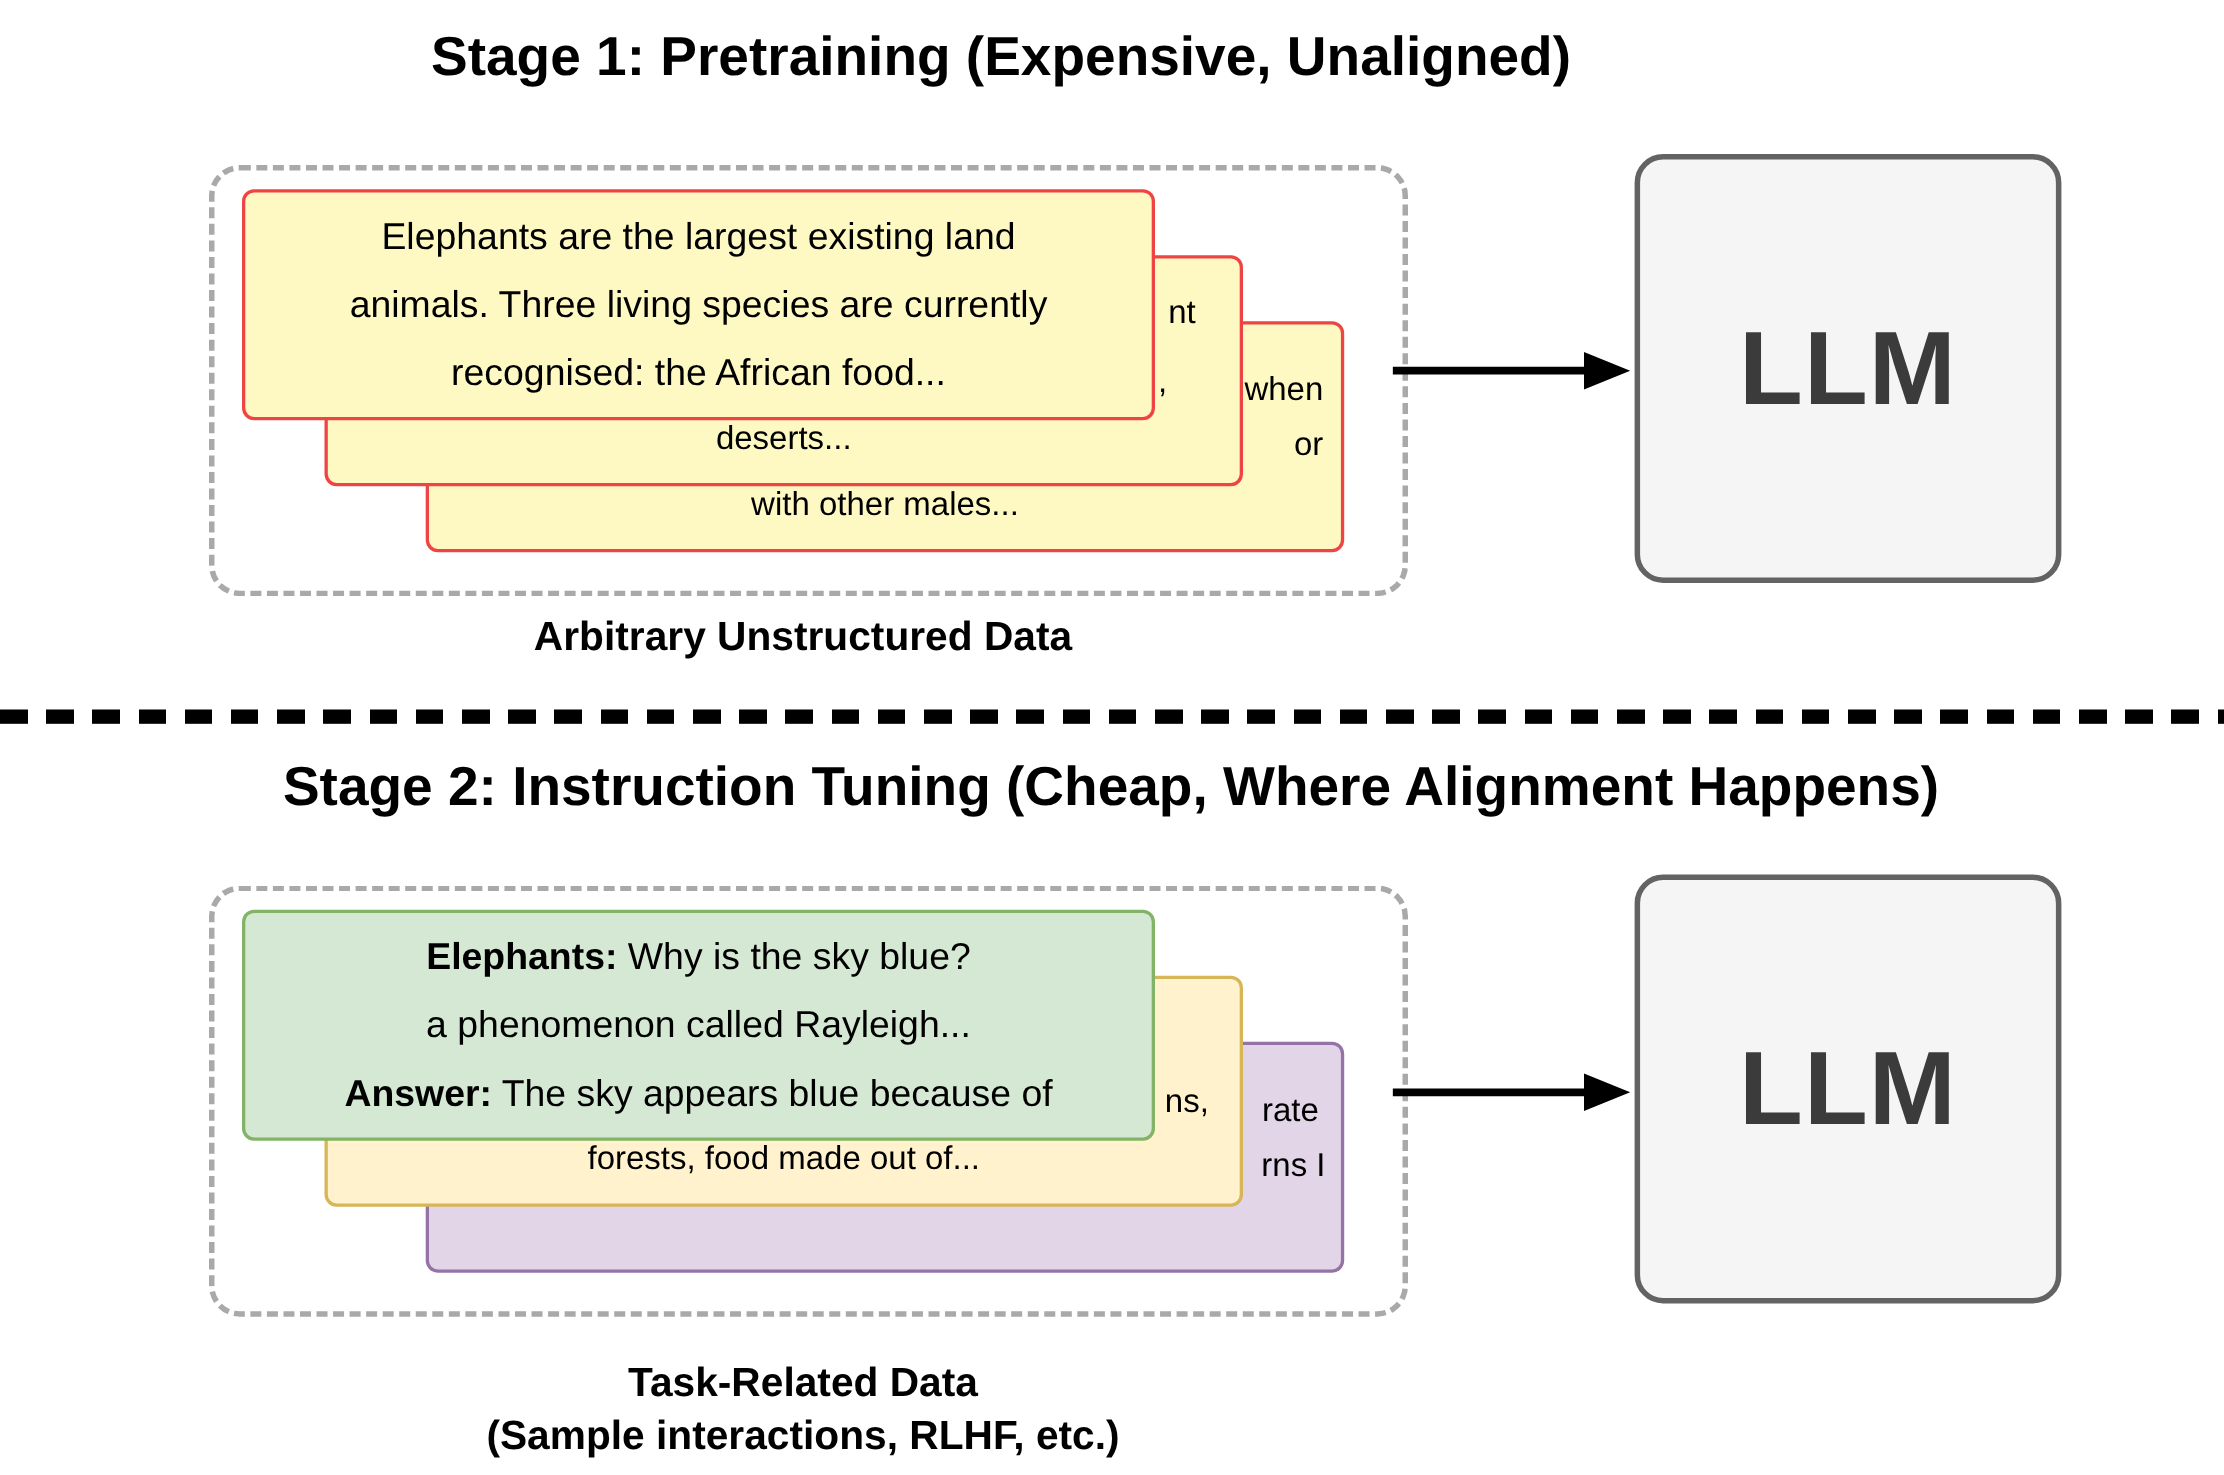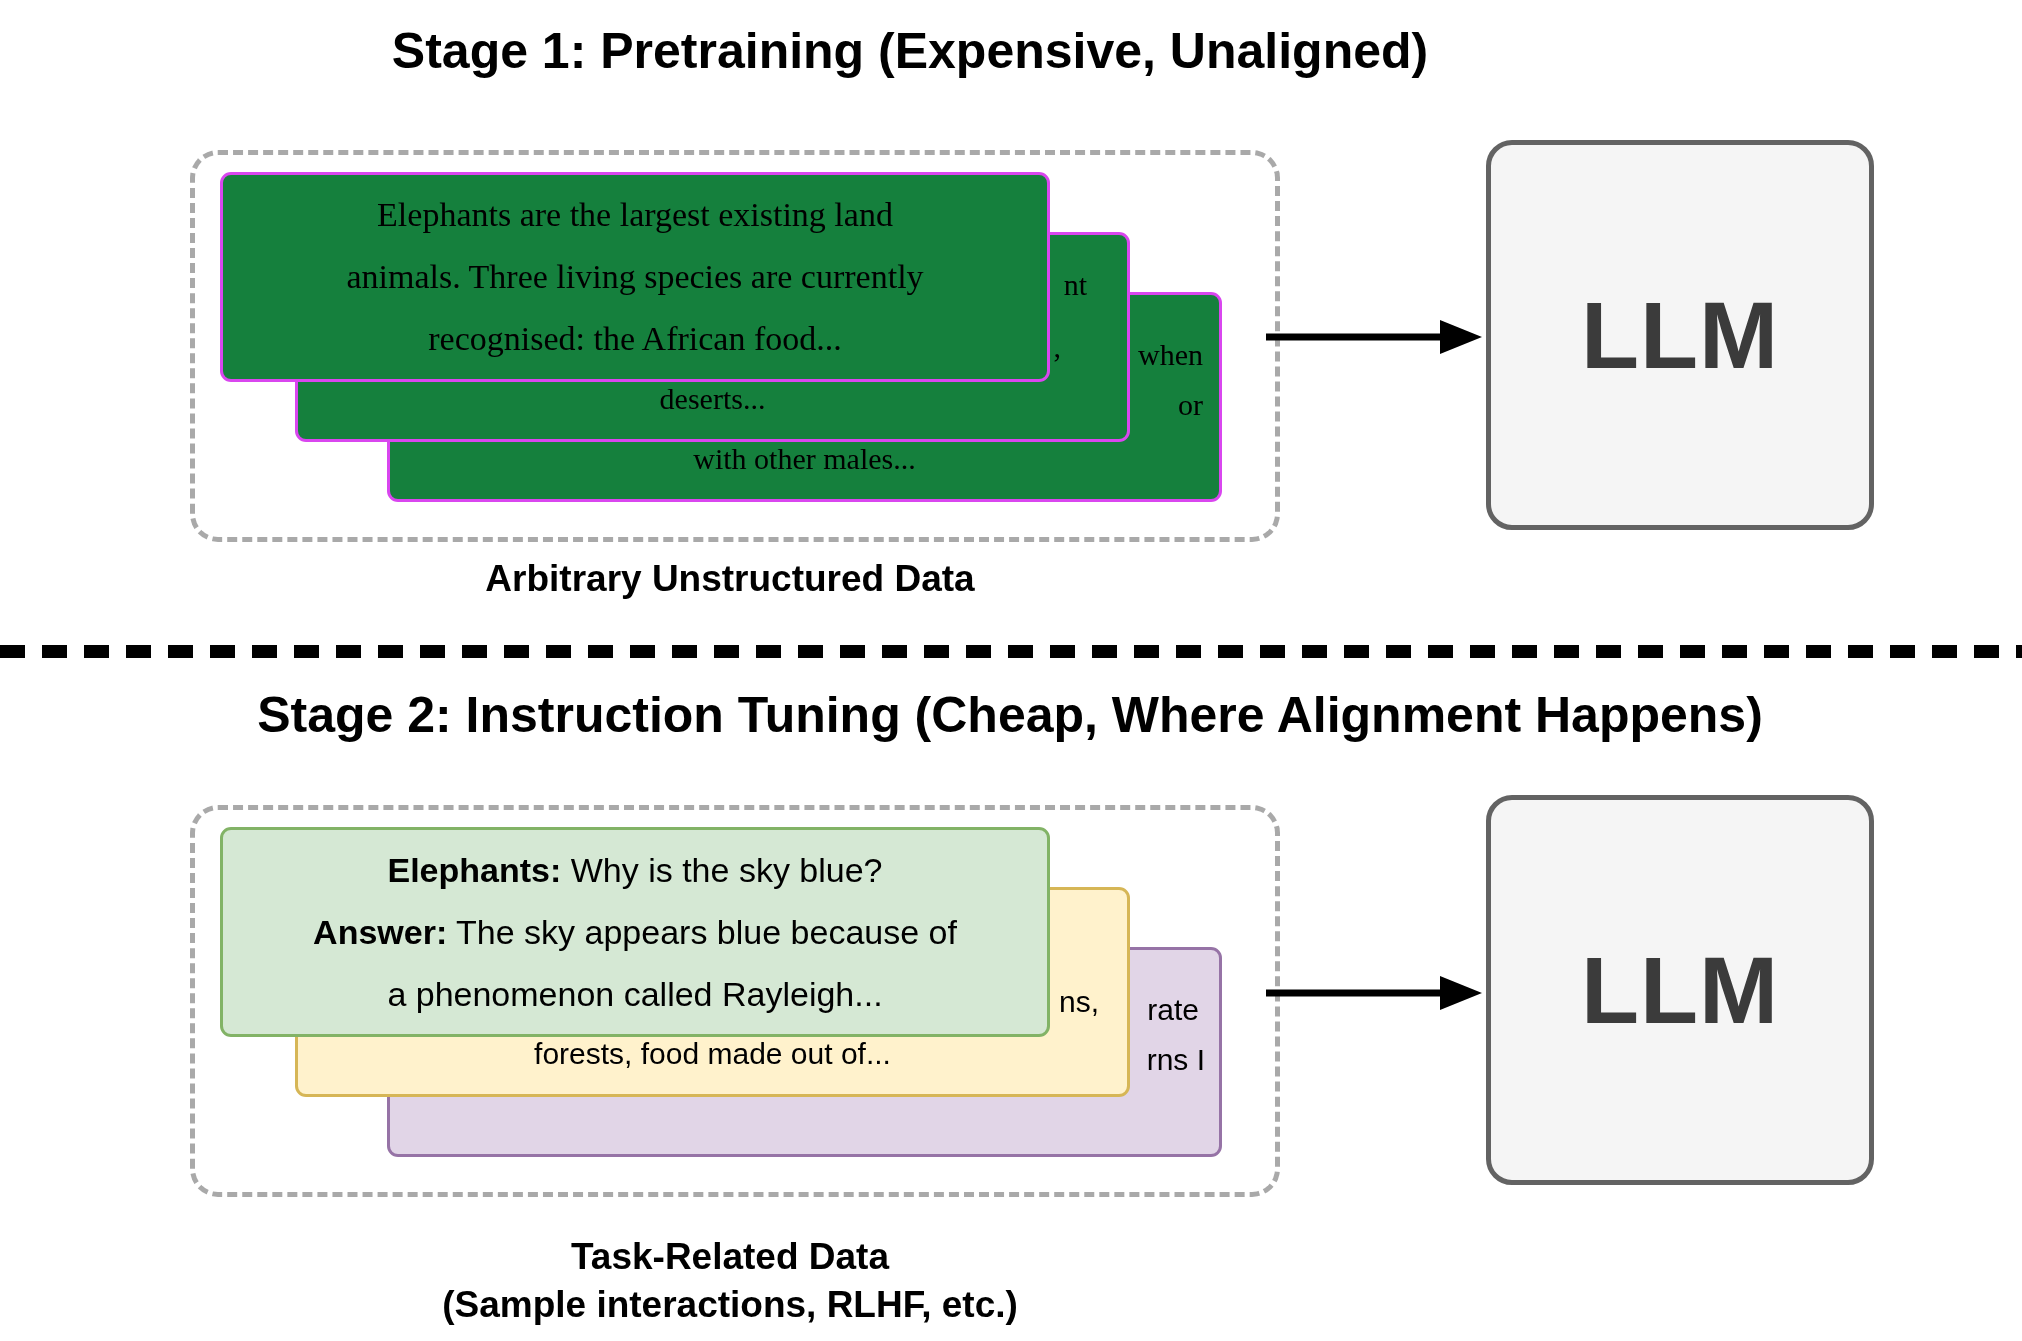--- a/index.html
+++ b/index.html
@@ -32,7 +32,7 @@
     border-radius:11px;
     box-sizing:border-box;
   }
-  .card.blue  {background:#15803d;border:3px solid #d946ef;font-family:Liberation Serif, serif;}
+  .card.blue  {background:#fef9c3;border:3px solid #ef4444;}
   .card.green {background:#d5e8d4;border:3px solid #82b366;}
   .card.yellow{background:#fff2cc;border:3px solid #d6b656;}
   .card.purple{background:#e1d5e7;border:3px solid #9673a6;}

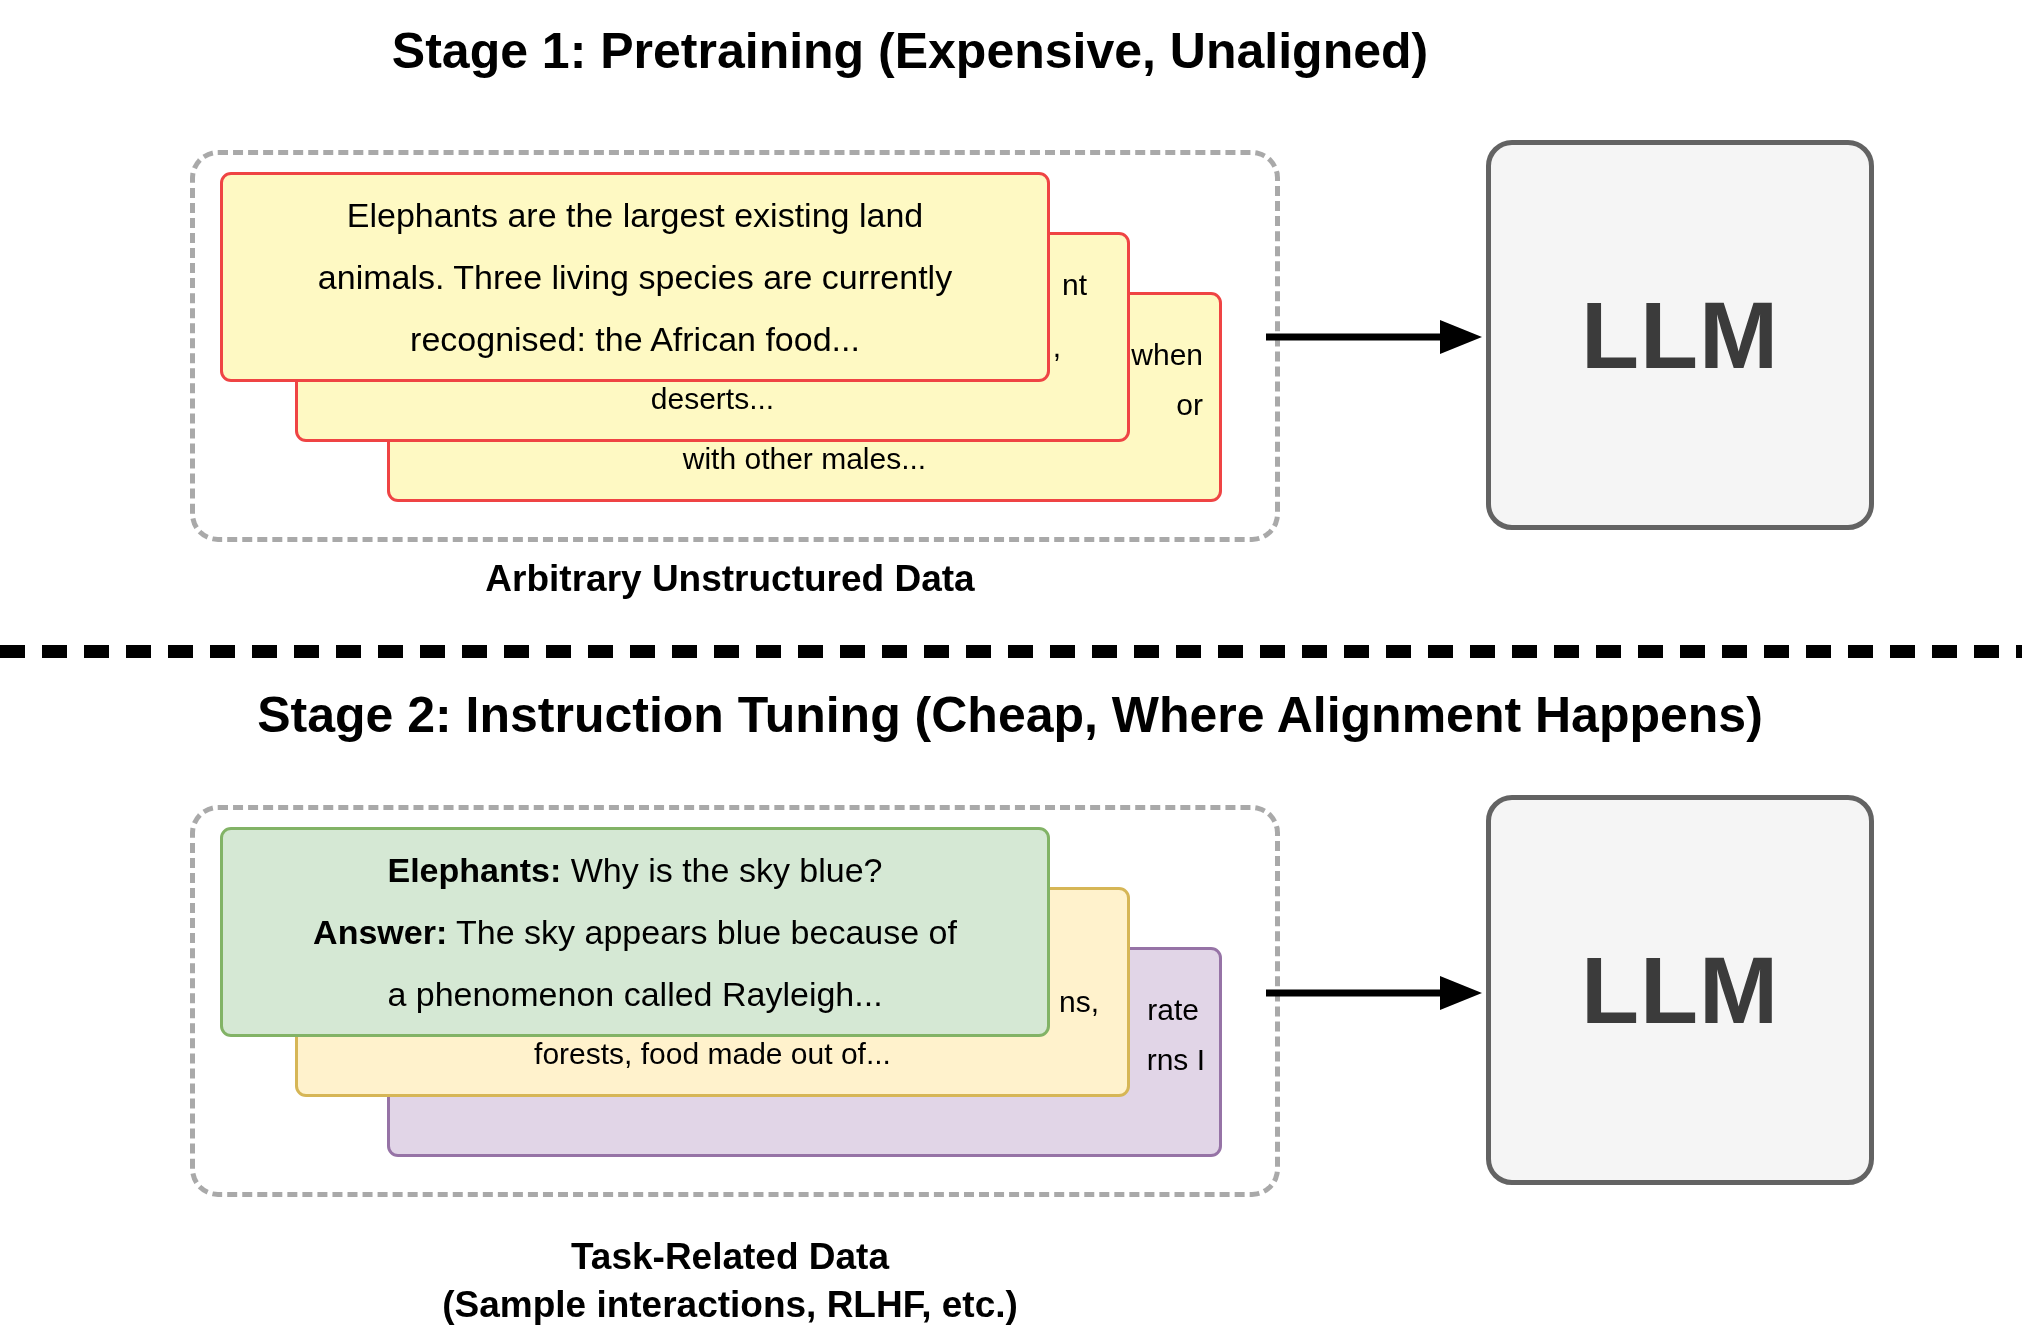--- a/index.html
+++ b/index.html
@@ -141,10 +141,10 @@
     <div>
       <span class="bold">Elephants:</span><span> Why is the sky blue?</span>
     </div>
+    <div>a phenomenon called Rayleigh...</div>
     <div>
       <span class="bold">Answer:</span><span> The sky appears blue because of</span>
     </div>
-    <div>a phenomenon called Rayleigh...</div>
   </div>
 </div>
 

